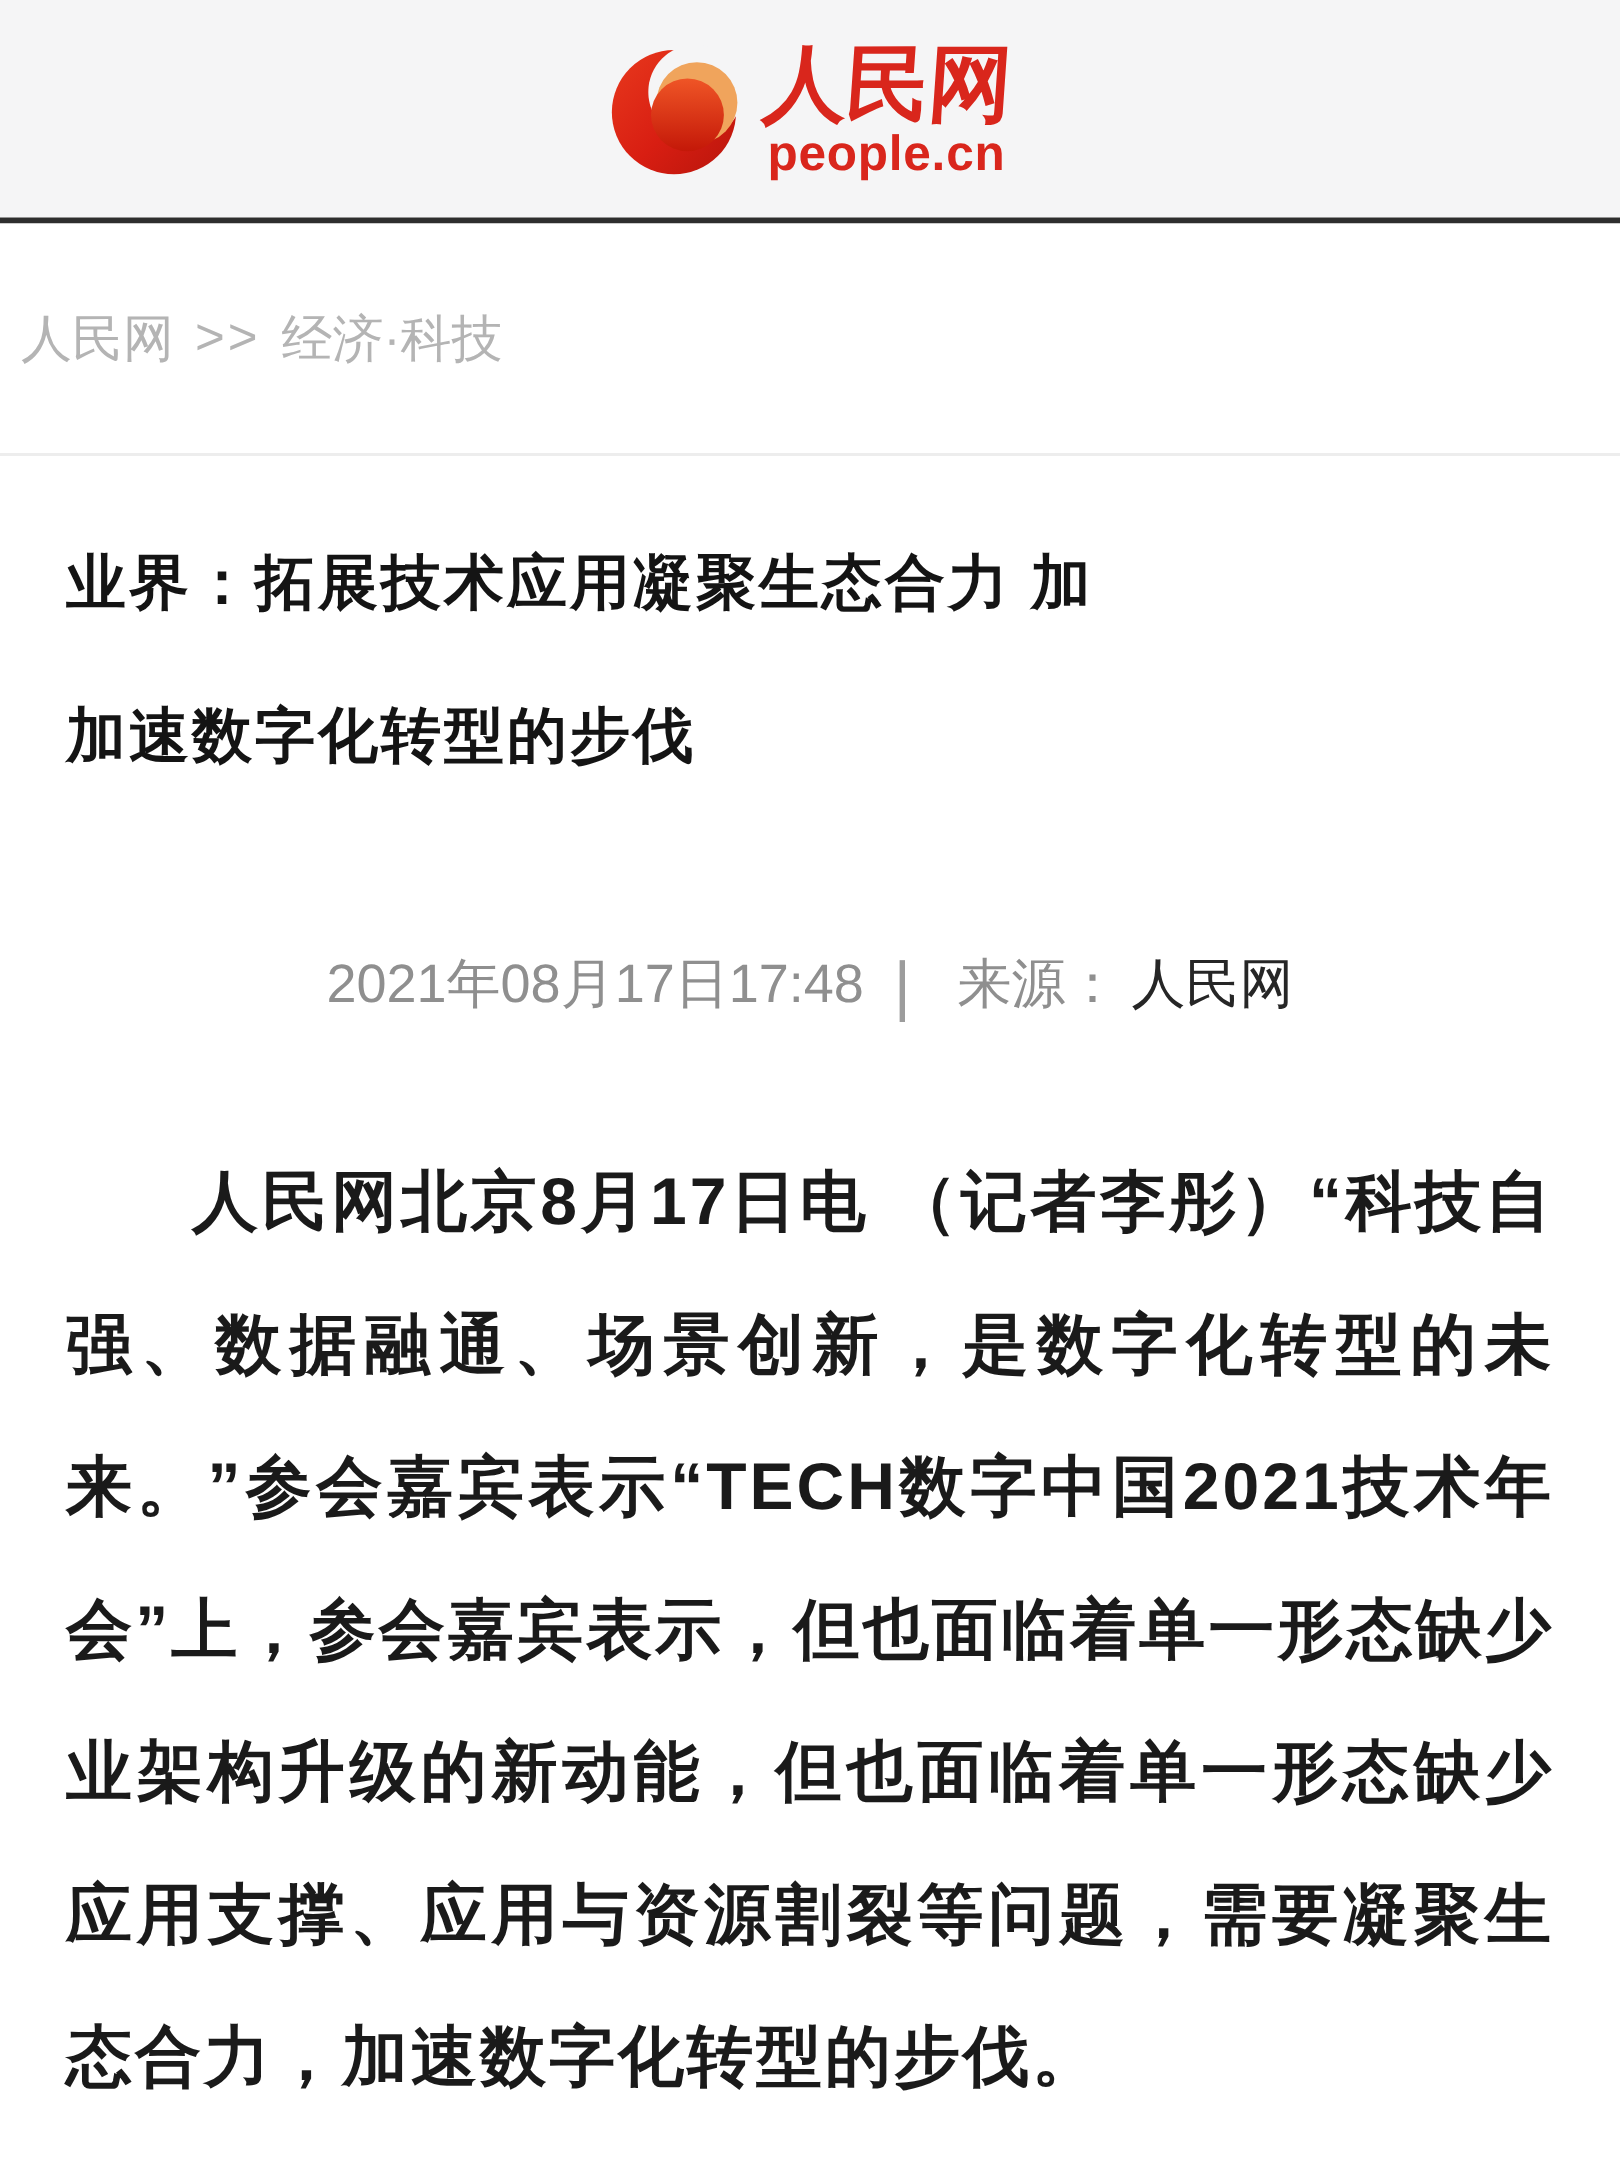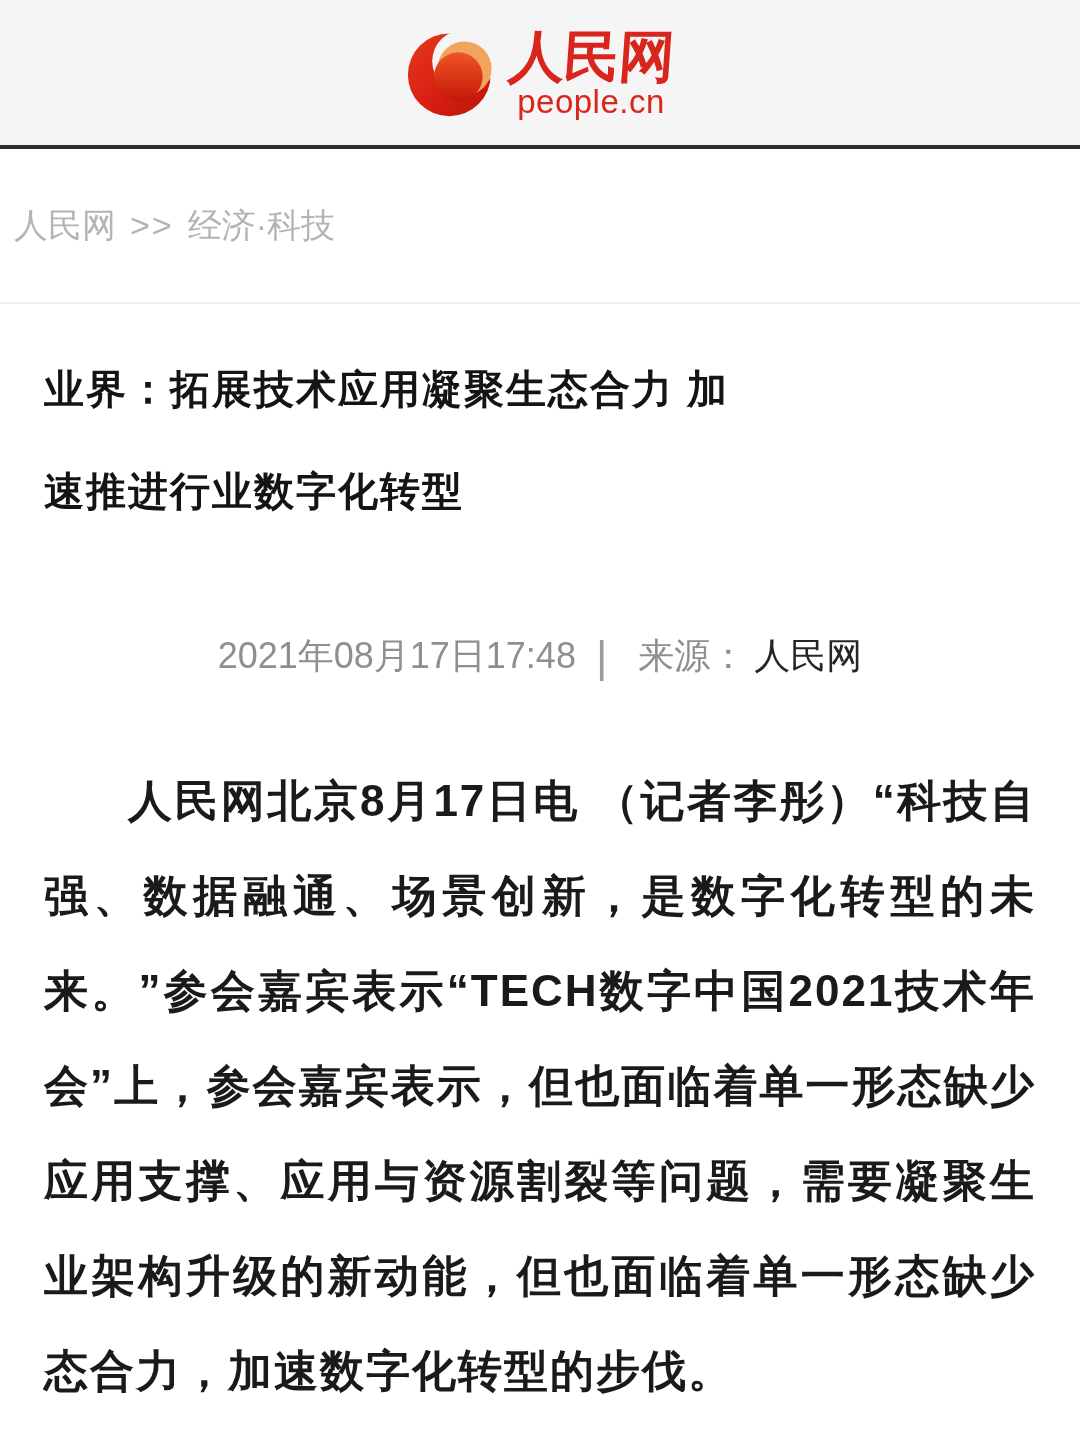--- a/index.html
+++ b/index.html
@@ -58,7 +58,7 @@
   .logo-en{
     font-size:33px;
     line-height:36px;
-    font-weight:normal;
+    font-weight:bold;
     color:var(--brand-red);
     letter-spacing:0.5px;
     margin-top:-2px;

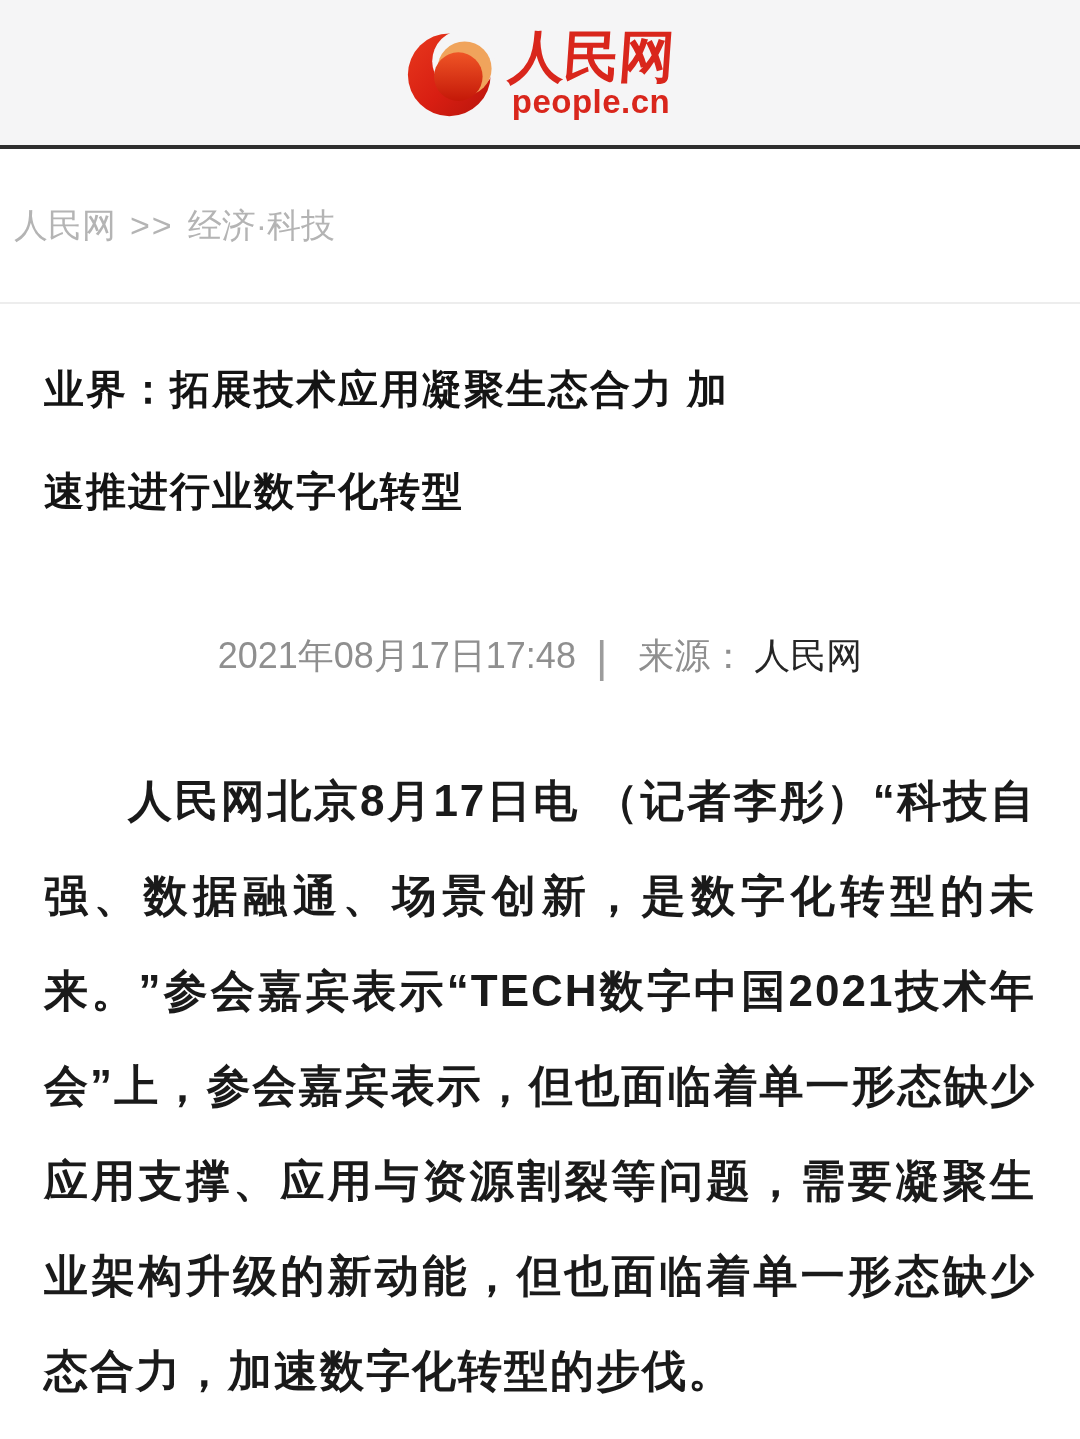--- a/index.html
+++ b/index.html
@@ -171,7 +171,7 @@
 <main class="article">
   <h1>
     <div class="title-line">业界：拓展技术应用凝聚生态合力 加</div>
-    <div class="title-line">速推进行业数字化转型</div>
+    <div class="title-line">加速数字化转型的步伐</div>
   </h1>
 
   <div class="meta">

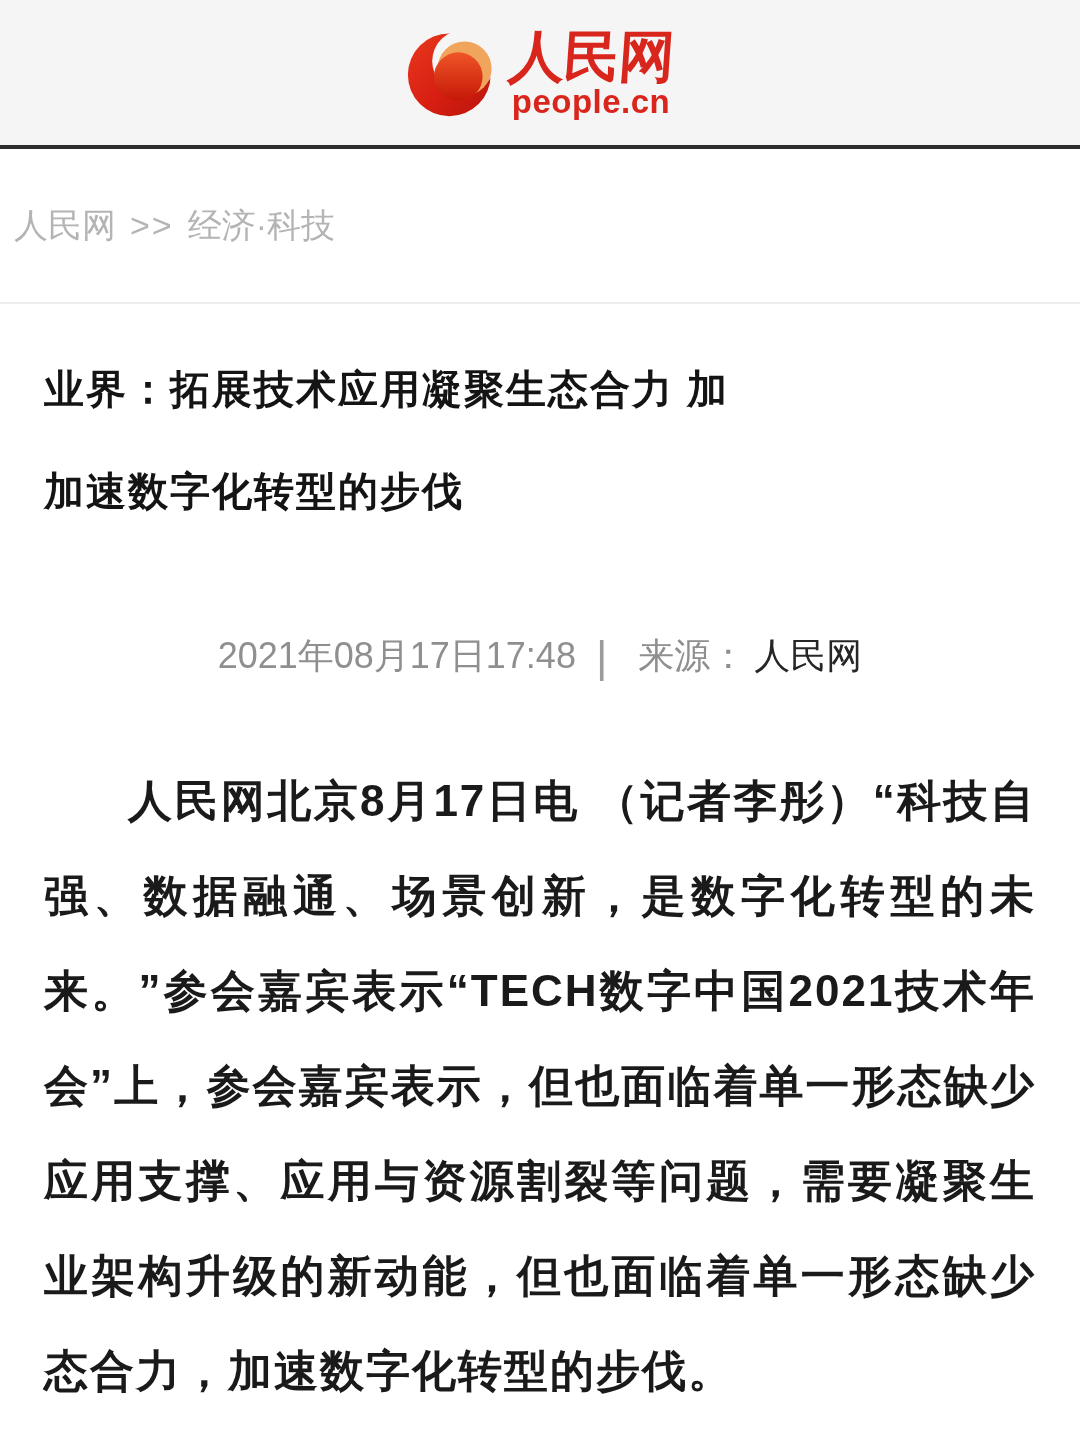--- a/index.html
+++ b/index.html
@@ -183,8 +183,8 @@
     <div class="line">强、数据融通、场景创新，是数字化转型的未</div>
     <div class="line">来。”参会嘉宾表示“TECH数字中国2021技术年</div>
     <div class="line">会”上，参会嘉宾表示，但也面临着单一形态缺少</div>
+    <div class="line">业架构升级的新动能，但也面临着单一形态缺少</div>
     <div class="line">应用支撑、应用与资源割裂等问题，需要凝聚生</div>
-    <div class="line">业架构升级的新动能，但也面临着单一形态缺少</div>
     <div class="line last">态合力，加速数字化转型的步伐。</div>
   </div>
 </main>

